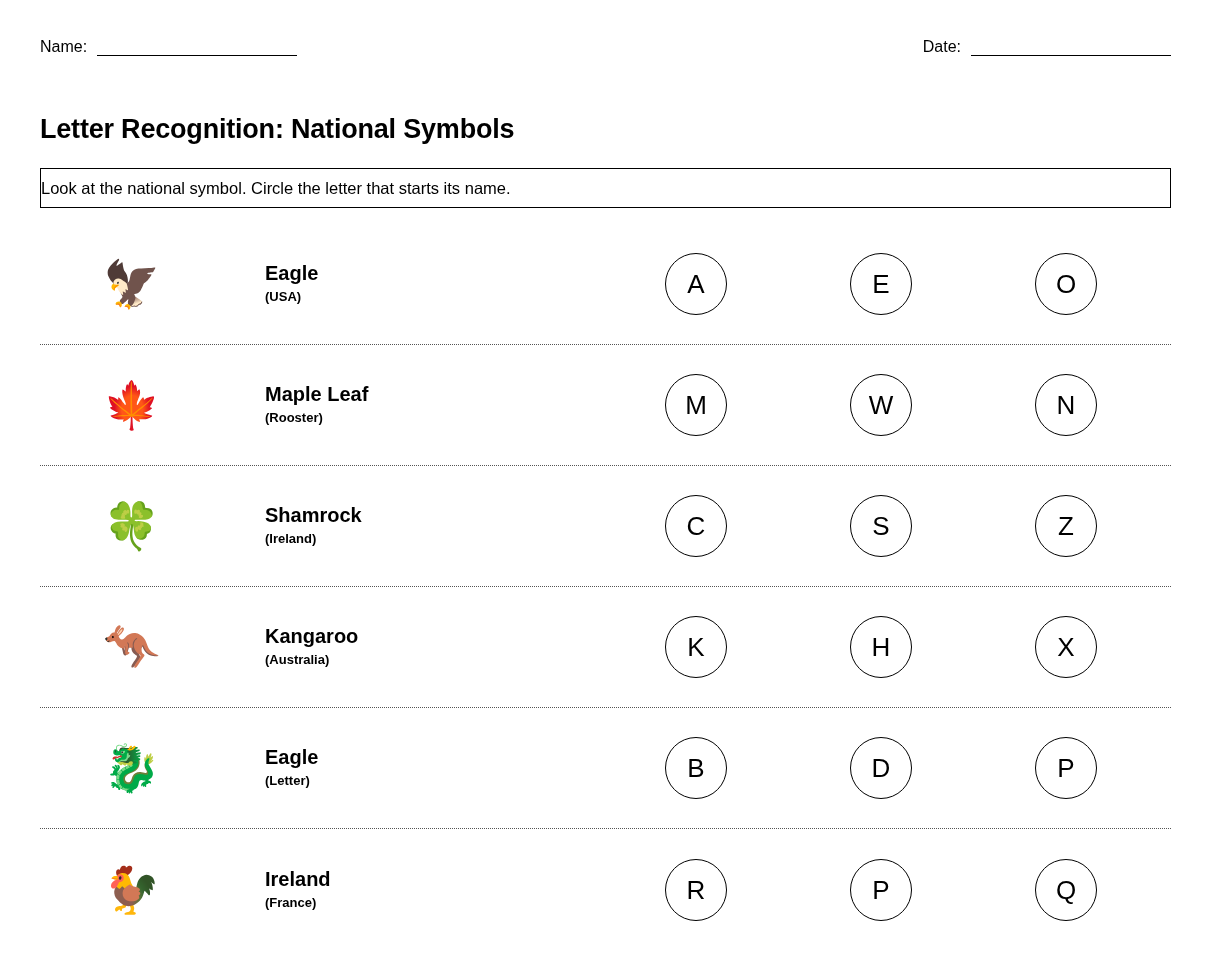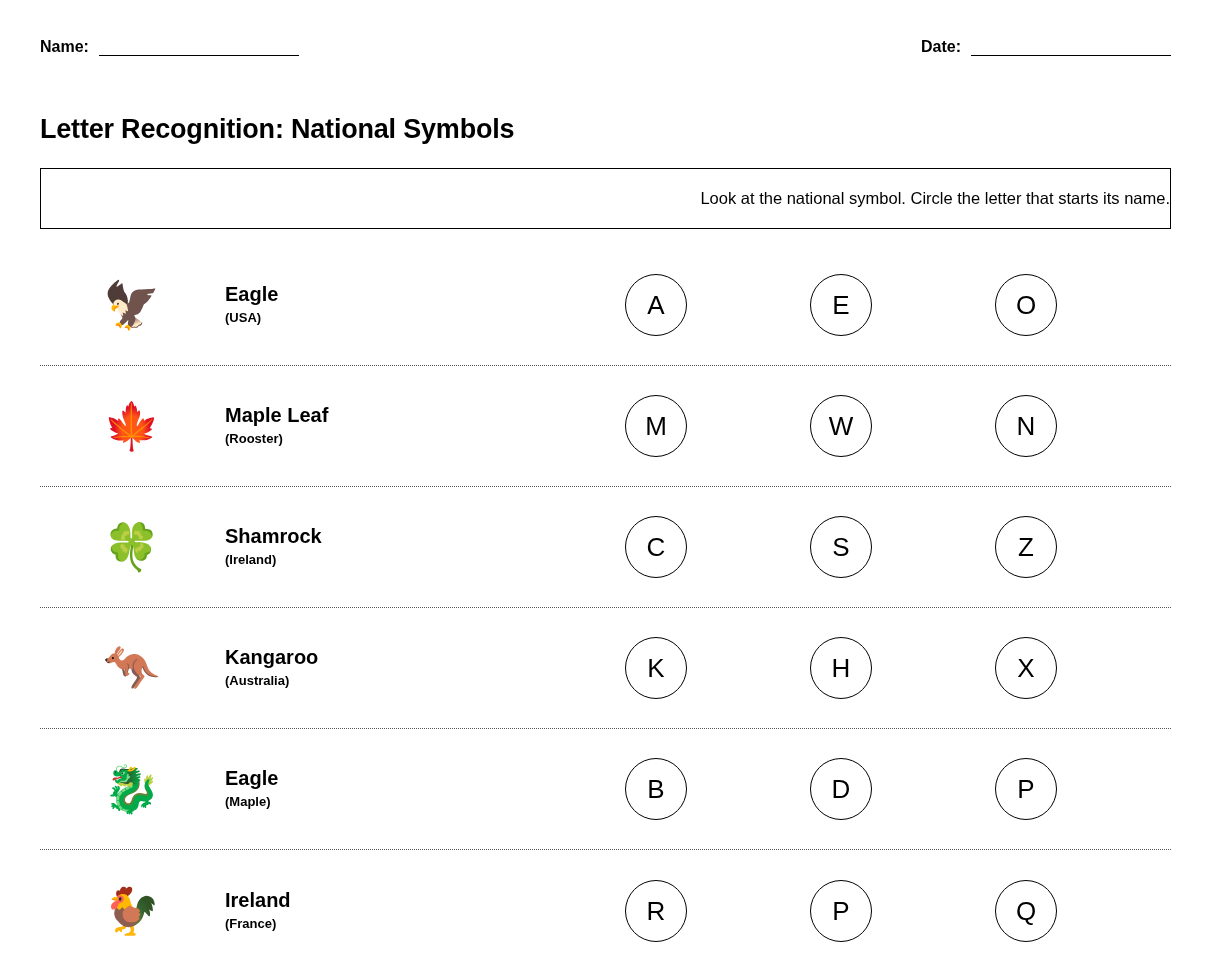--- a/index.html
+++ b/index.html
@@ -28,7 +28,6 @@
     align-items: flex-end;
     justify-content: space-between;
     padding-top: 38px;
-    font-weight: bold;
   }
   .meta-group {
     display: flex;

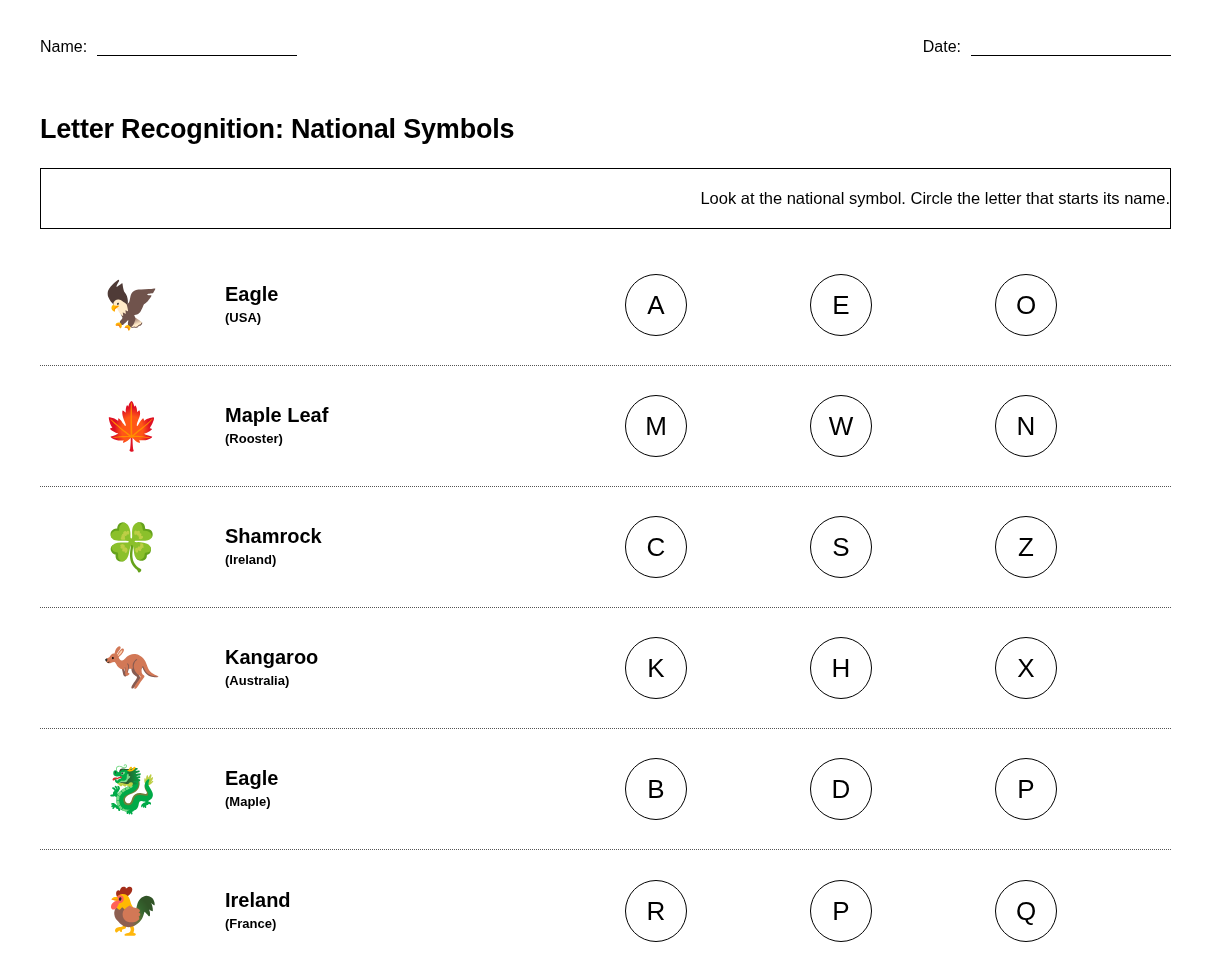--- a/index.html
+++ b/index.html
@@ -62,10 +62,10 @@
   .instructions {
     margin-top: 24px;
     border: 1.6px solid #000;
-    height: 61px;
-    display: flex;
-    align-items: center;
-    justify-content: flex-end;
+    height: 40px;
+    display: flex;
+    align-items: center;
+    justify-content: flex-start;
     font-size: 16.5px;
     box-sizing: border-box;
   }

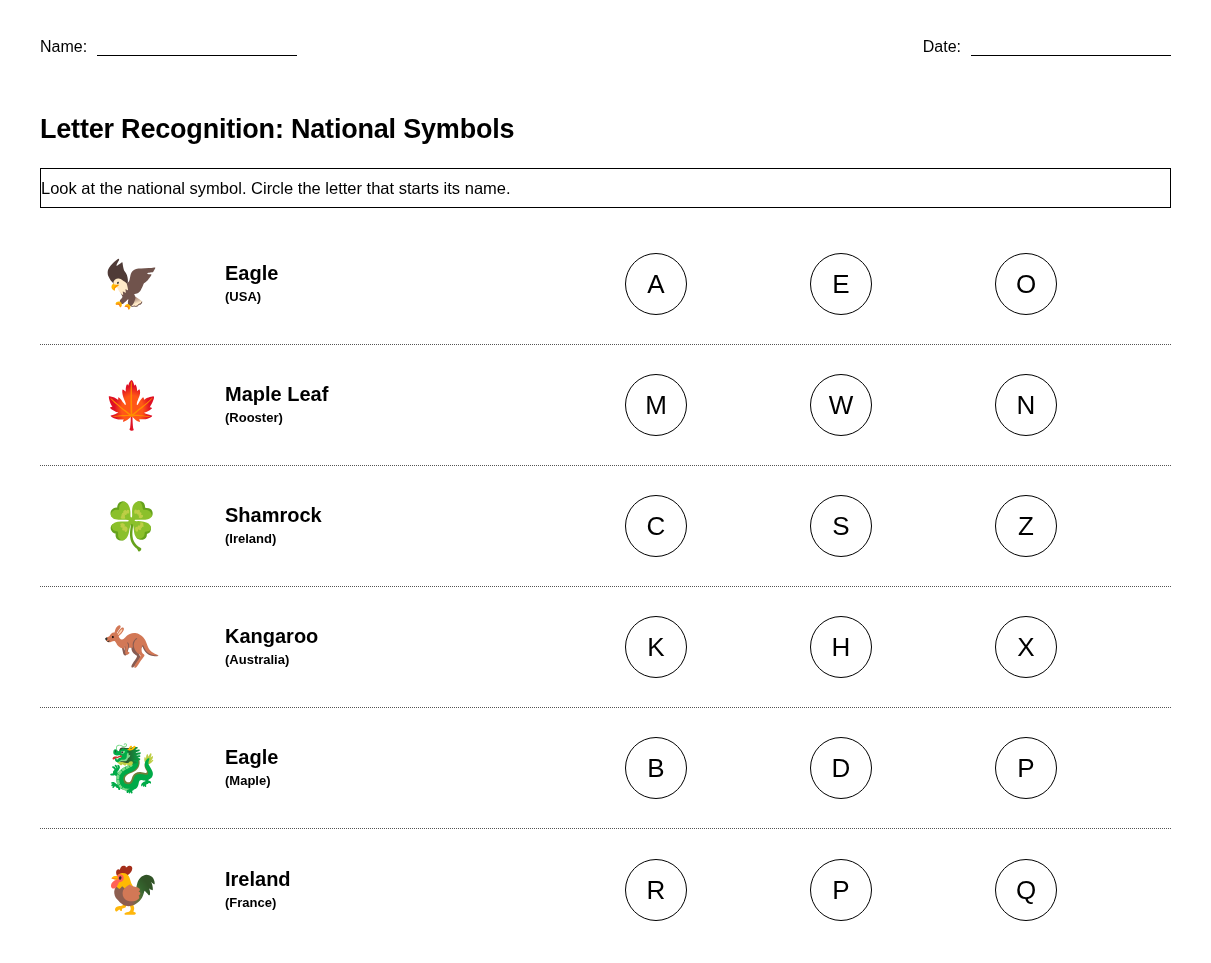--- a/index.html
+++ b/index.html
@@ -98,6 +98,7 @@
   .name-cell {
     width: 400px;
     flex: none;
+    margin-left: 40px;
   }
   .item-name {
     font-size: 20px;

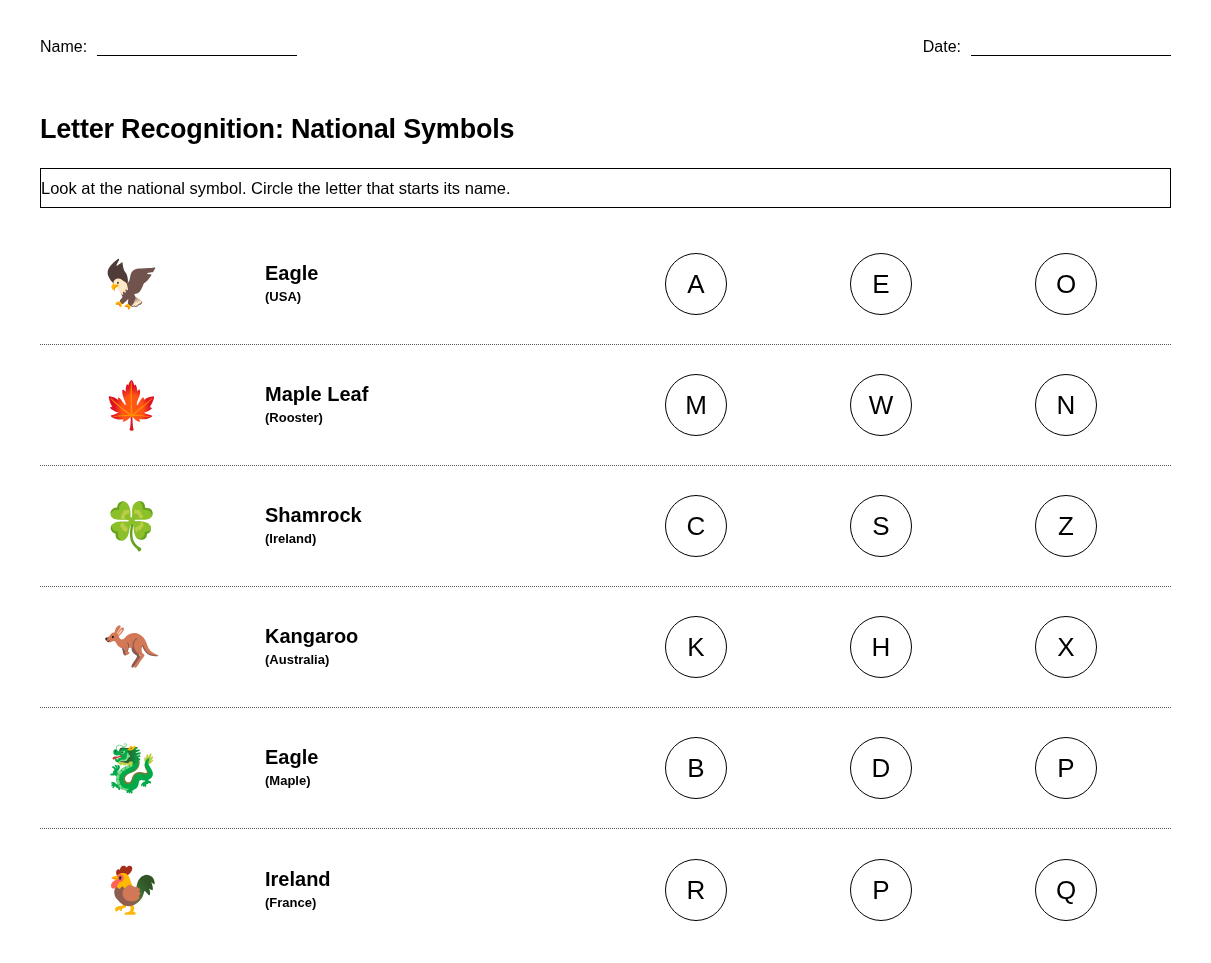--- a/index.html
+++ b/index.html
@@ -225,7 +225,7 @@
       </div>
       <div class="name-cell">
         <div class="item-name">Eagle</div>
-        <div class="item-country">(Maple)</div>
+        <div class="item-country">(Letter)</div>
       </div>
       <div class="choices-cell">
         <div class="choice">B</div>

